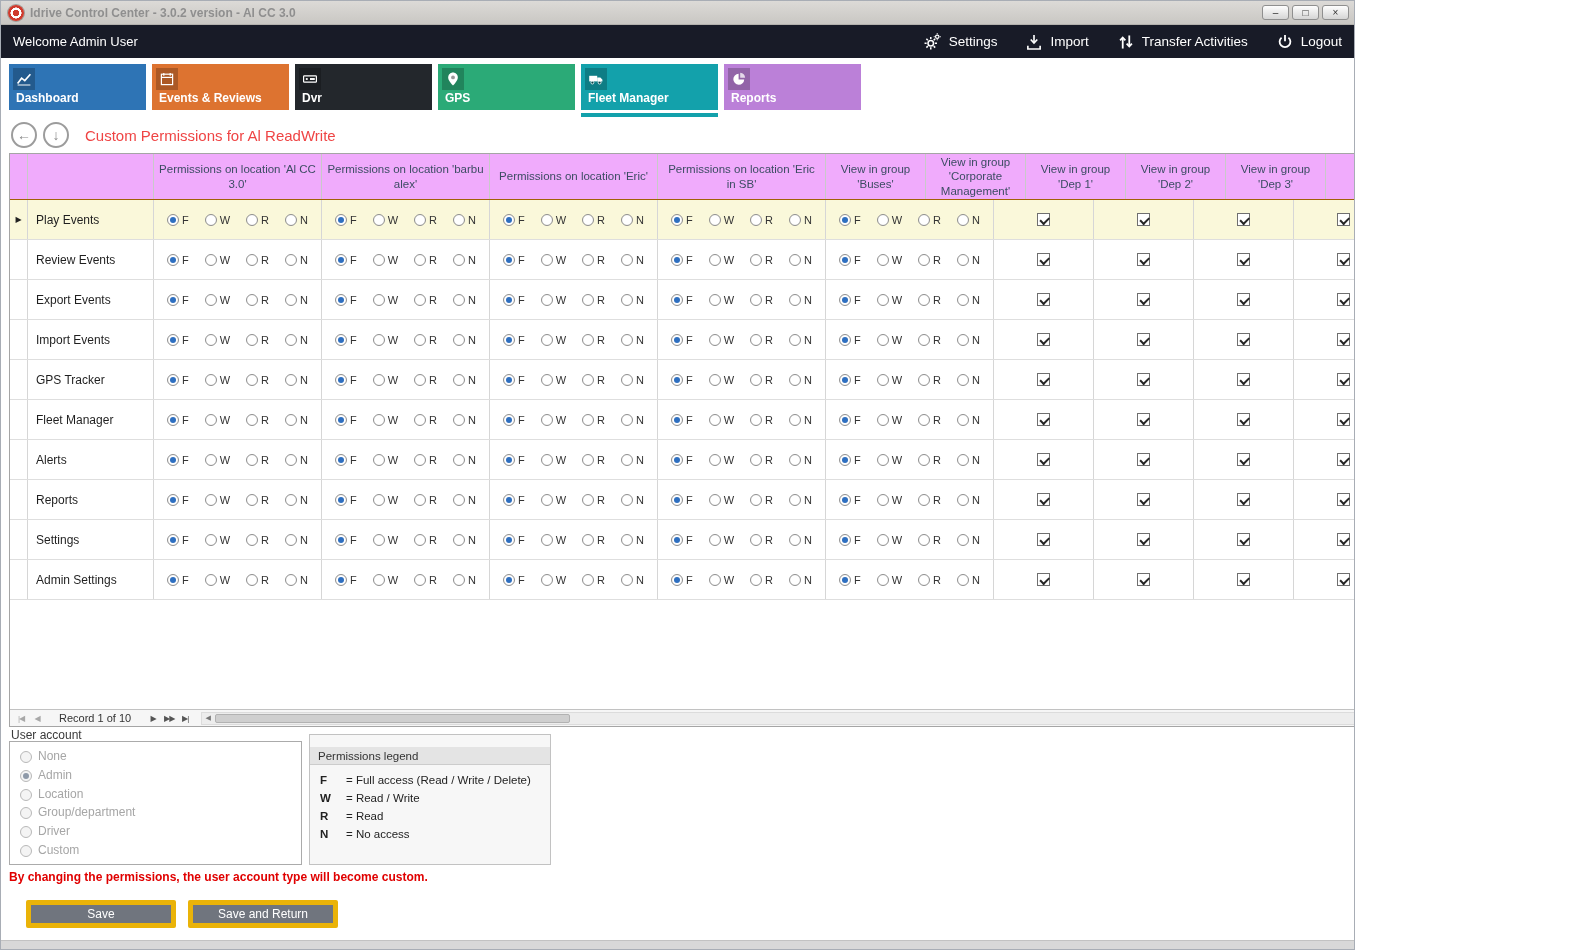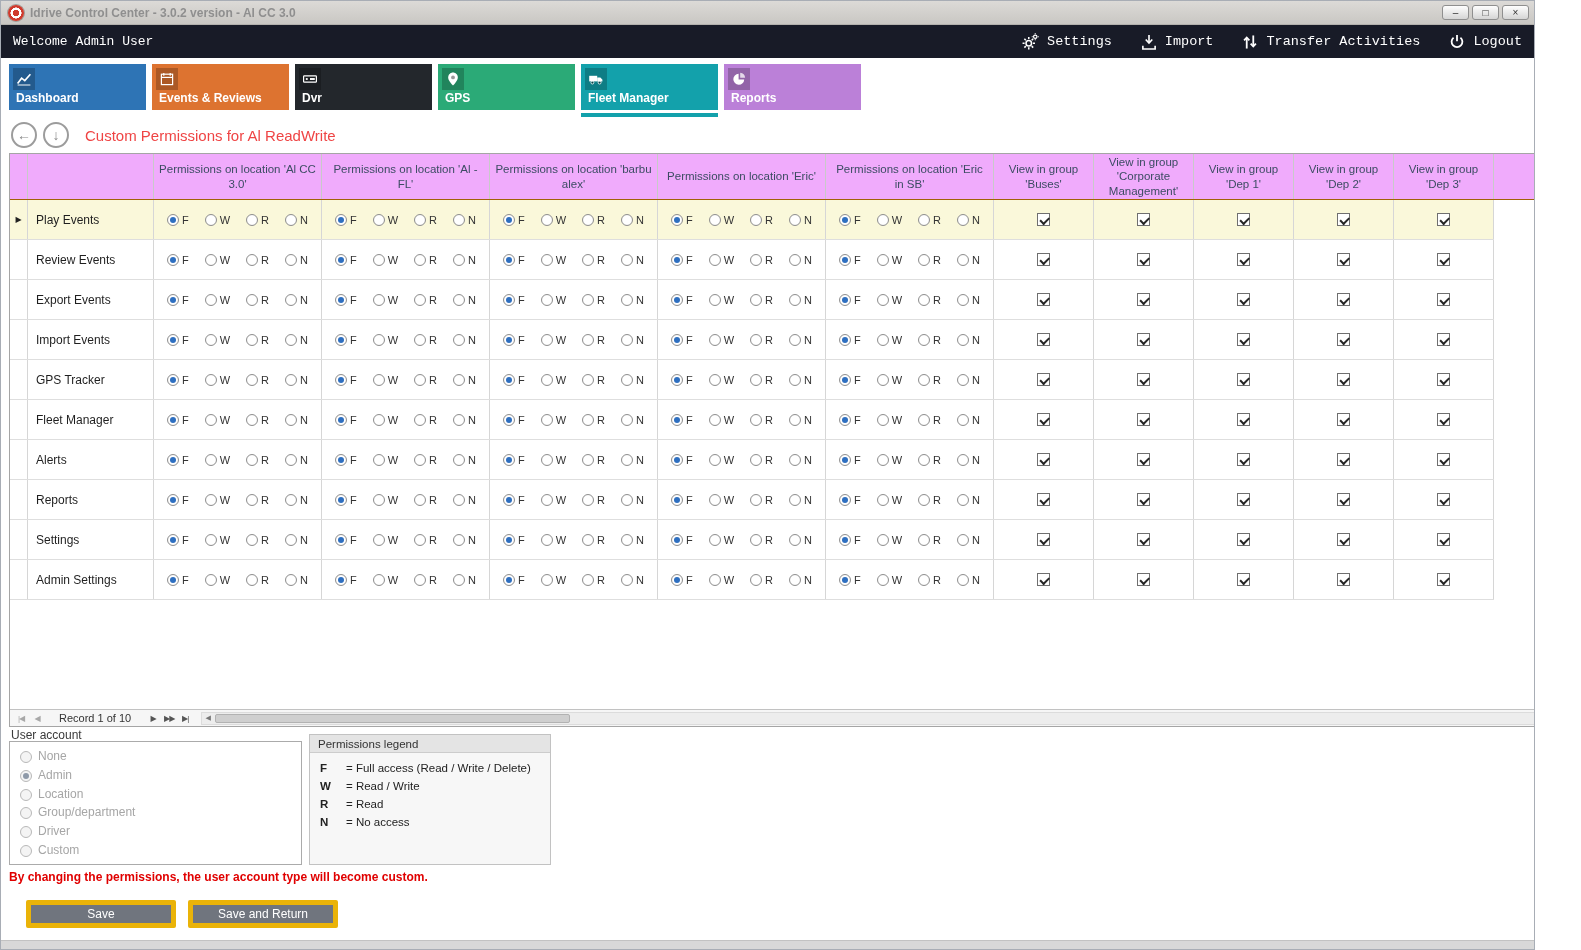--- a/index.html
+++ b/index.html
@@ -5,7 +5,7 @@
   * { box-sizing: border-box; margin: 0; padding: 0; }
   html,body { width:1581px; height:950px; }
   body { font-family:"Liberation Sans","DejaVu Sans",sans-serif; background:#fff; }
-  .window { position:relative; width:1535px; height:950px; border:1px solid #a8adb5; background:#fff; overflow:hidden; }
+  .window { position:relative; width:1355px; height:950px; border:1px solid #a8adb5; background:#fff; overflow:hidden; }
 
   
   .titlebar { height:24px; background:linear-gradient(#dcdad7,#c9c7c3); display:flex; align-items:center; padding:0 5px; border-bottom:1px solid #b3b1ad; }

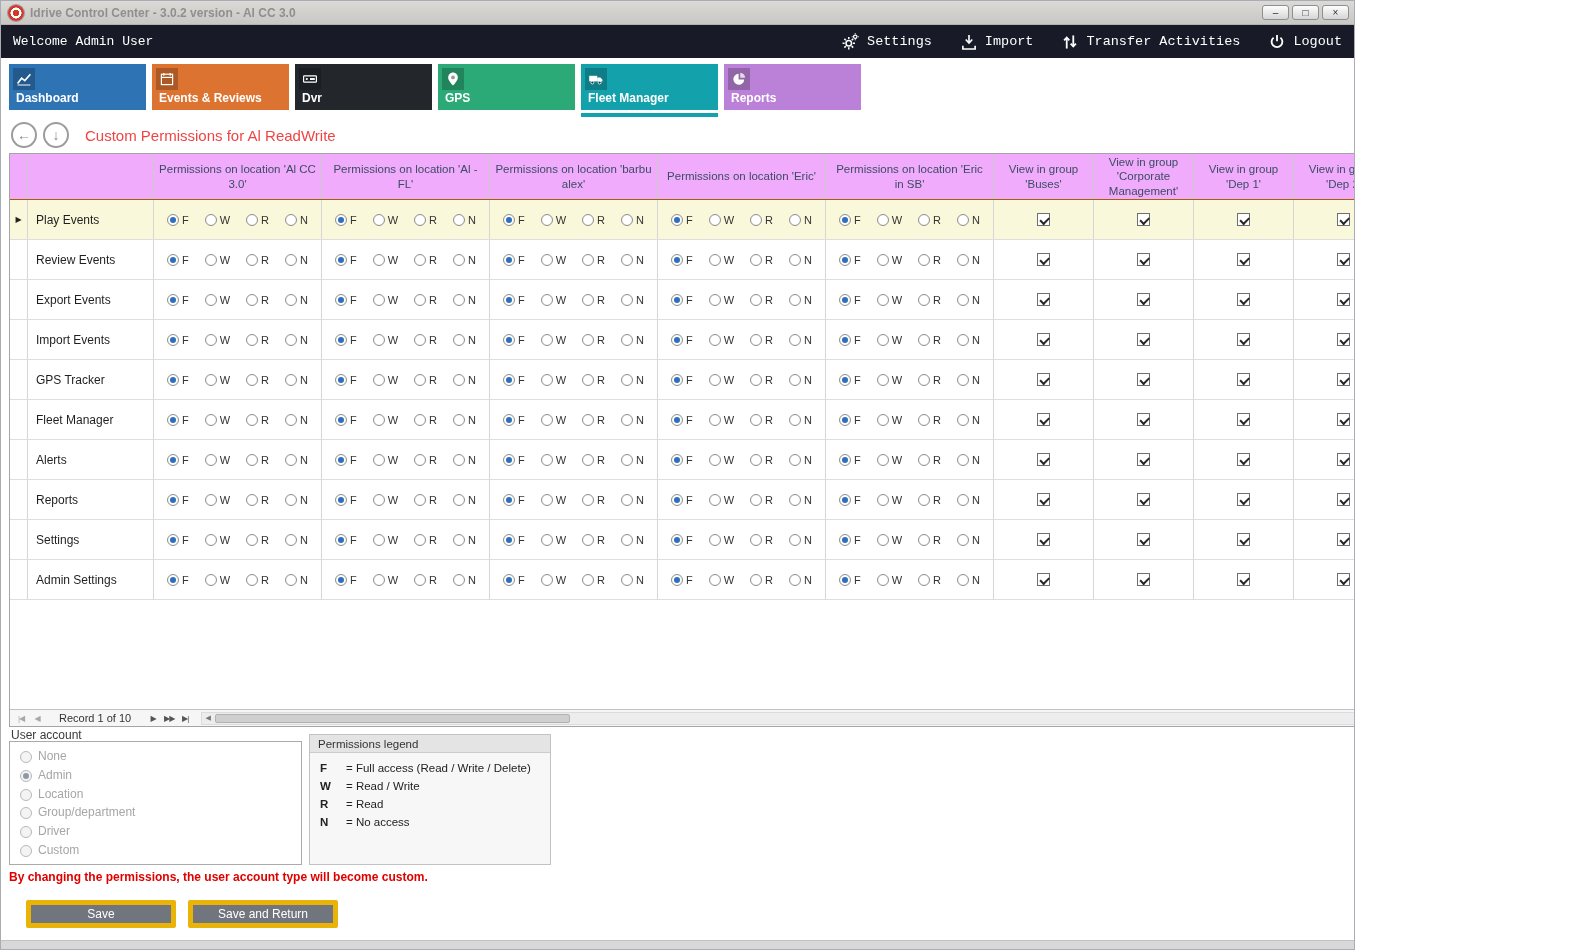--- a/index.html
+++ b/index.html
@@ -17,7 +17,7 @@
     display:flex; align-items:center; justify-content:center; font-size:10px; color:#333; line-height:1; cursor:pointer; }
 
   
-  .toolbar { height:33px; background:#181b27; display:flex; align-items:center; color:#fff; padding:0 12px;font-family:Liberation Mono, monospace; }
+  .toolbar { height:33px; background:#181b27; display:flex; align-items:center; color:#fff; padding:0 12px; }
   .welcome { font-size:13px; }
   .tb-actions { margin-left:auto; display:flex; align-items:center; gap:28px; }
   .tb-item { display:flex; align-items:center; gap:7px; font-size:13.5px; cursor:pointer; }

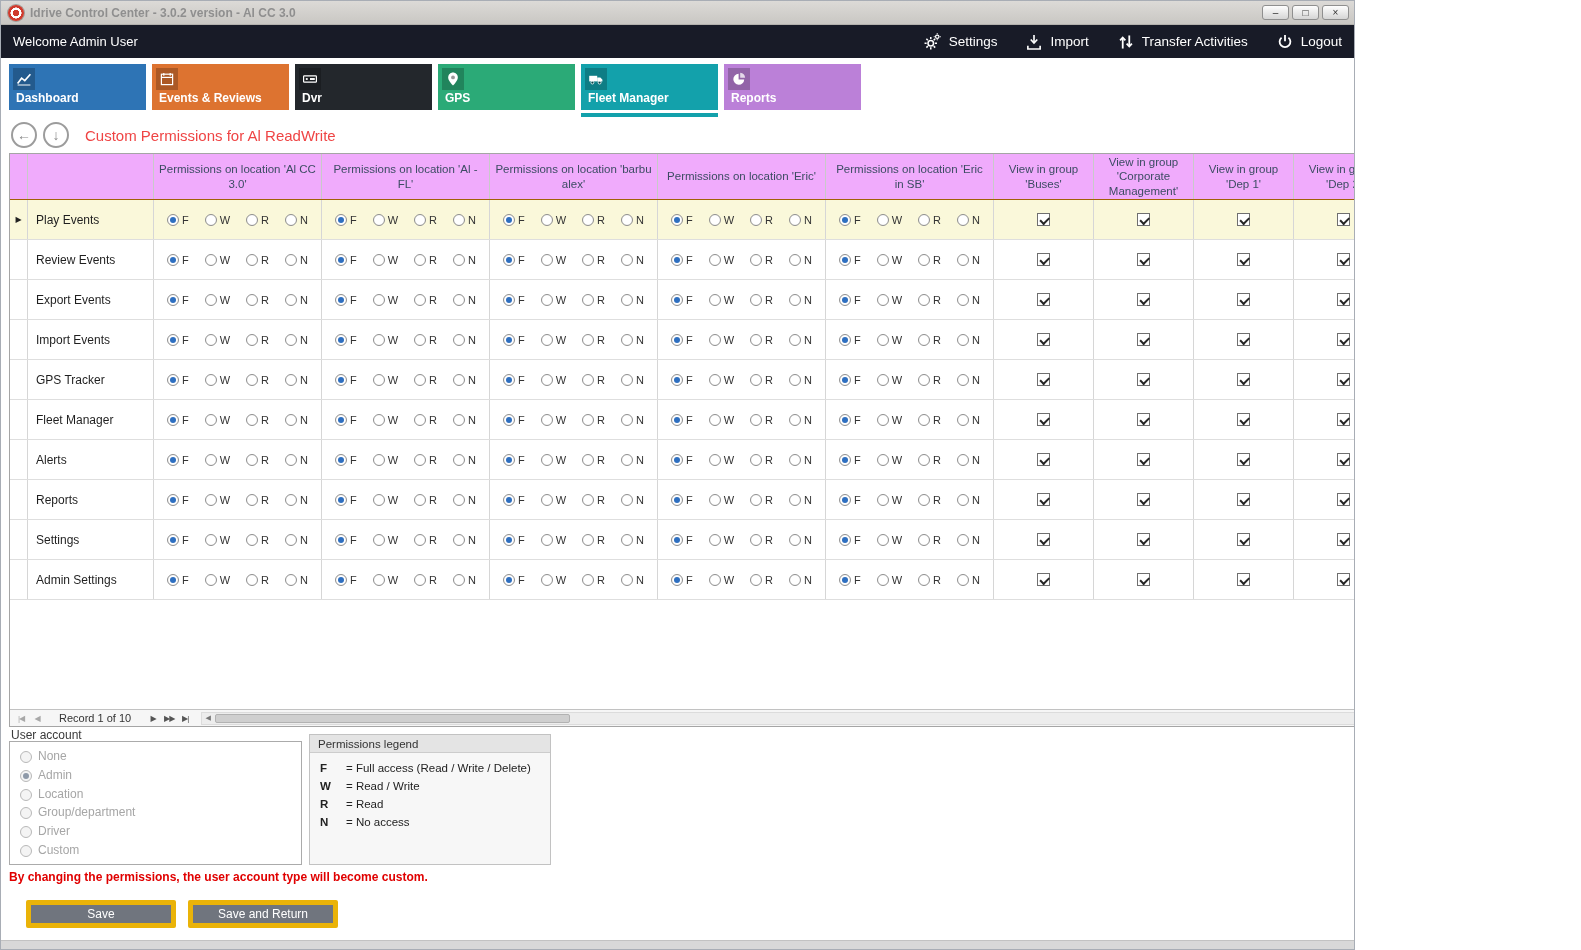--- a/index.html
+++ b/index.html
@@ -246,7 +246,6 @@
         <div class="hcell w-sel"></div>
         <div class="hcell w-label"></div>
         <div class="hcell w-perm">Permissions on location 'Al CC 3.0'</div>
-        <div class="hcell w-perm">Permissions on location 'Al - FL'</div>
         <div class="hcell w-perm">Permissions on location 'barbu alex'</div>
         <div class="hcell w-perm">Permissions on location 'Eric'</div>
         <div class="hcell w-perm">Permissions on location 'Eric in SB'</div>

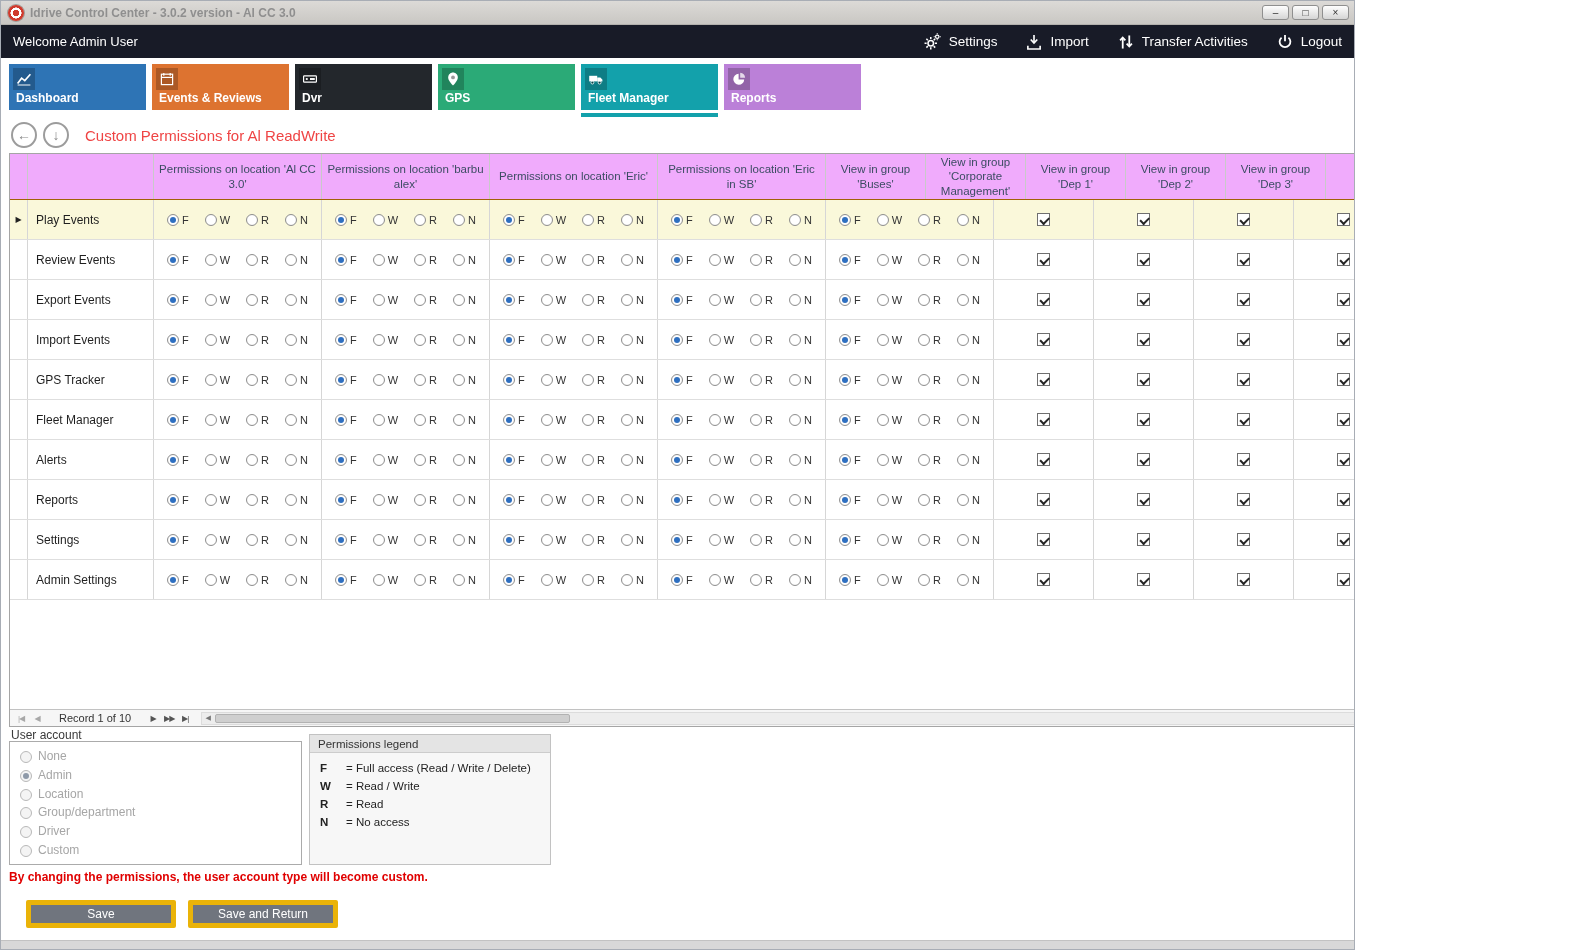--- a/index.html
+++ b/index.html
@@ -87,7 +87,7 @@
   .uopt { display:flex; align-items:flex-end; gap:6px; font-size:12px; color:#a6a6a6; cursor:default; }
   .legend { position:absolute; left:300px; top:7px; width:242px; height:131px; border:1px solid #c2c2c2; background:#f7f7f7; }
   .legend-header { height:18px; background:#e4e4e4; border-bottom:1px solid #cccccc; font-size:11.5px; color:#333;
-    display:flex; align-items:center; padding-left:8px; }
+    display:flex; align-items:center; padding-left:8px;margin-top:12px; }
   .legend-body { padding:9px 10px; display:flex; flex-direction:column; gap:6px; }
   .lg-item { display:flex; font-size:11.5px; color:#222; }
   .lg-key { width:26px; font-weight:bold; }

